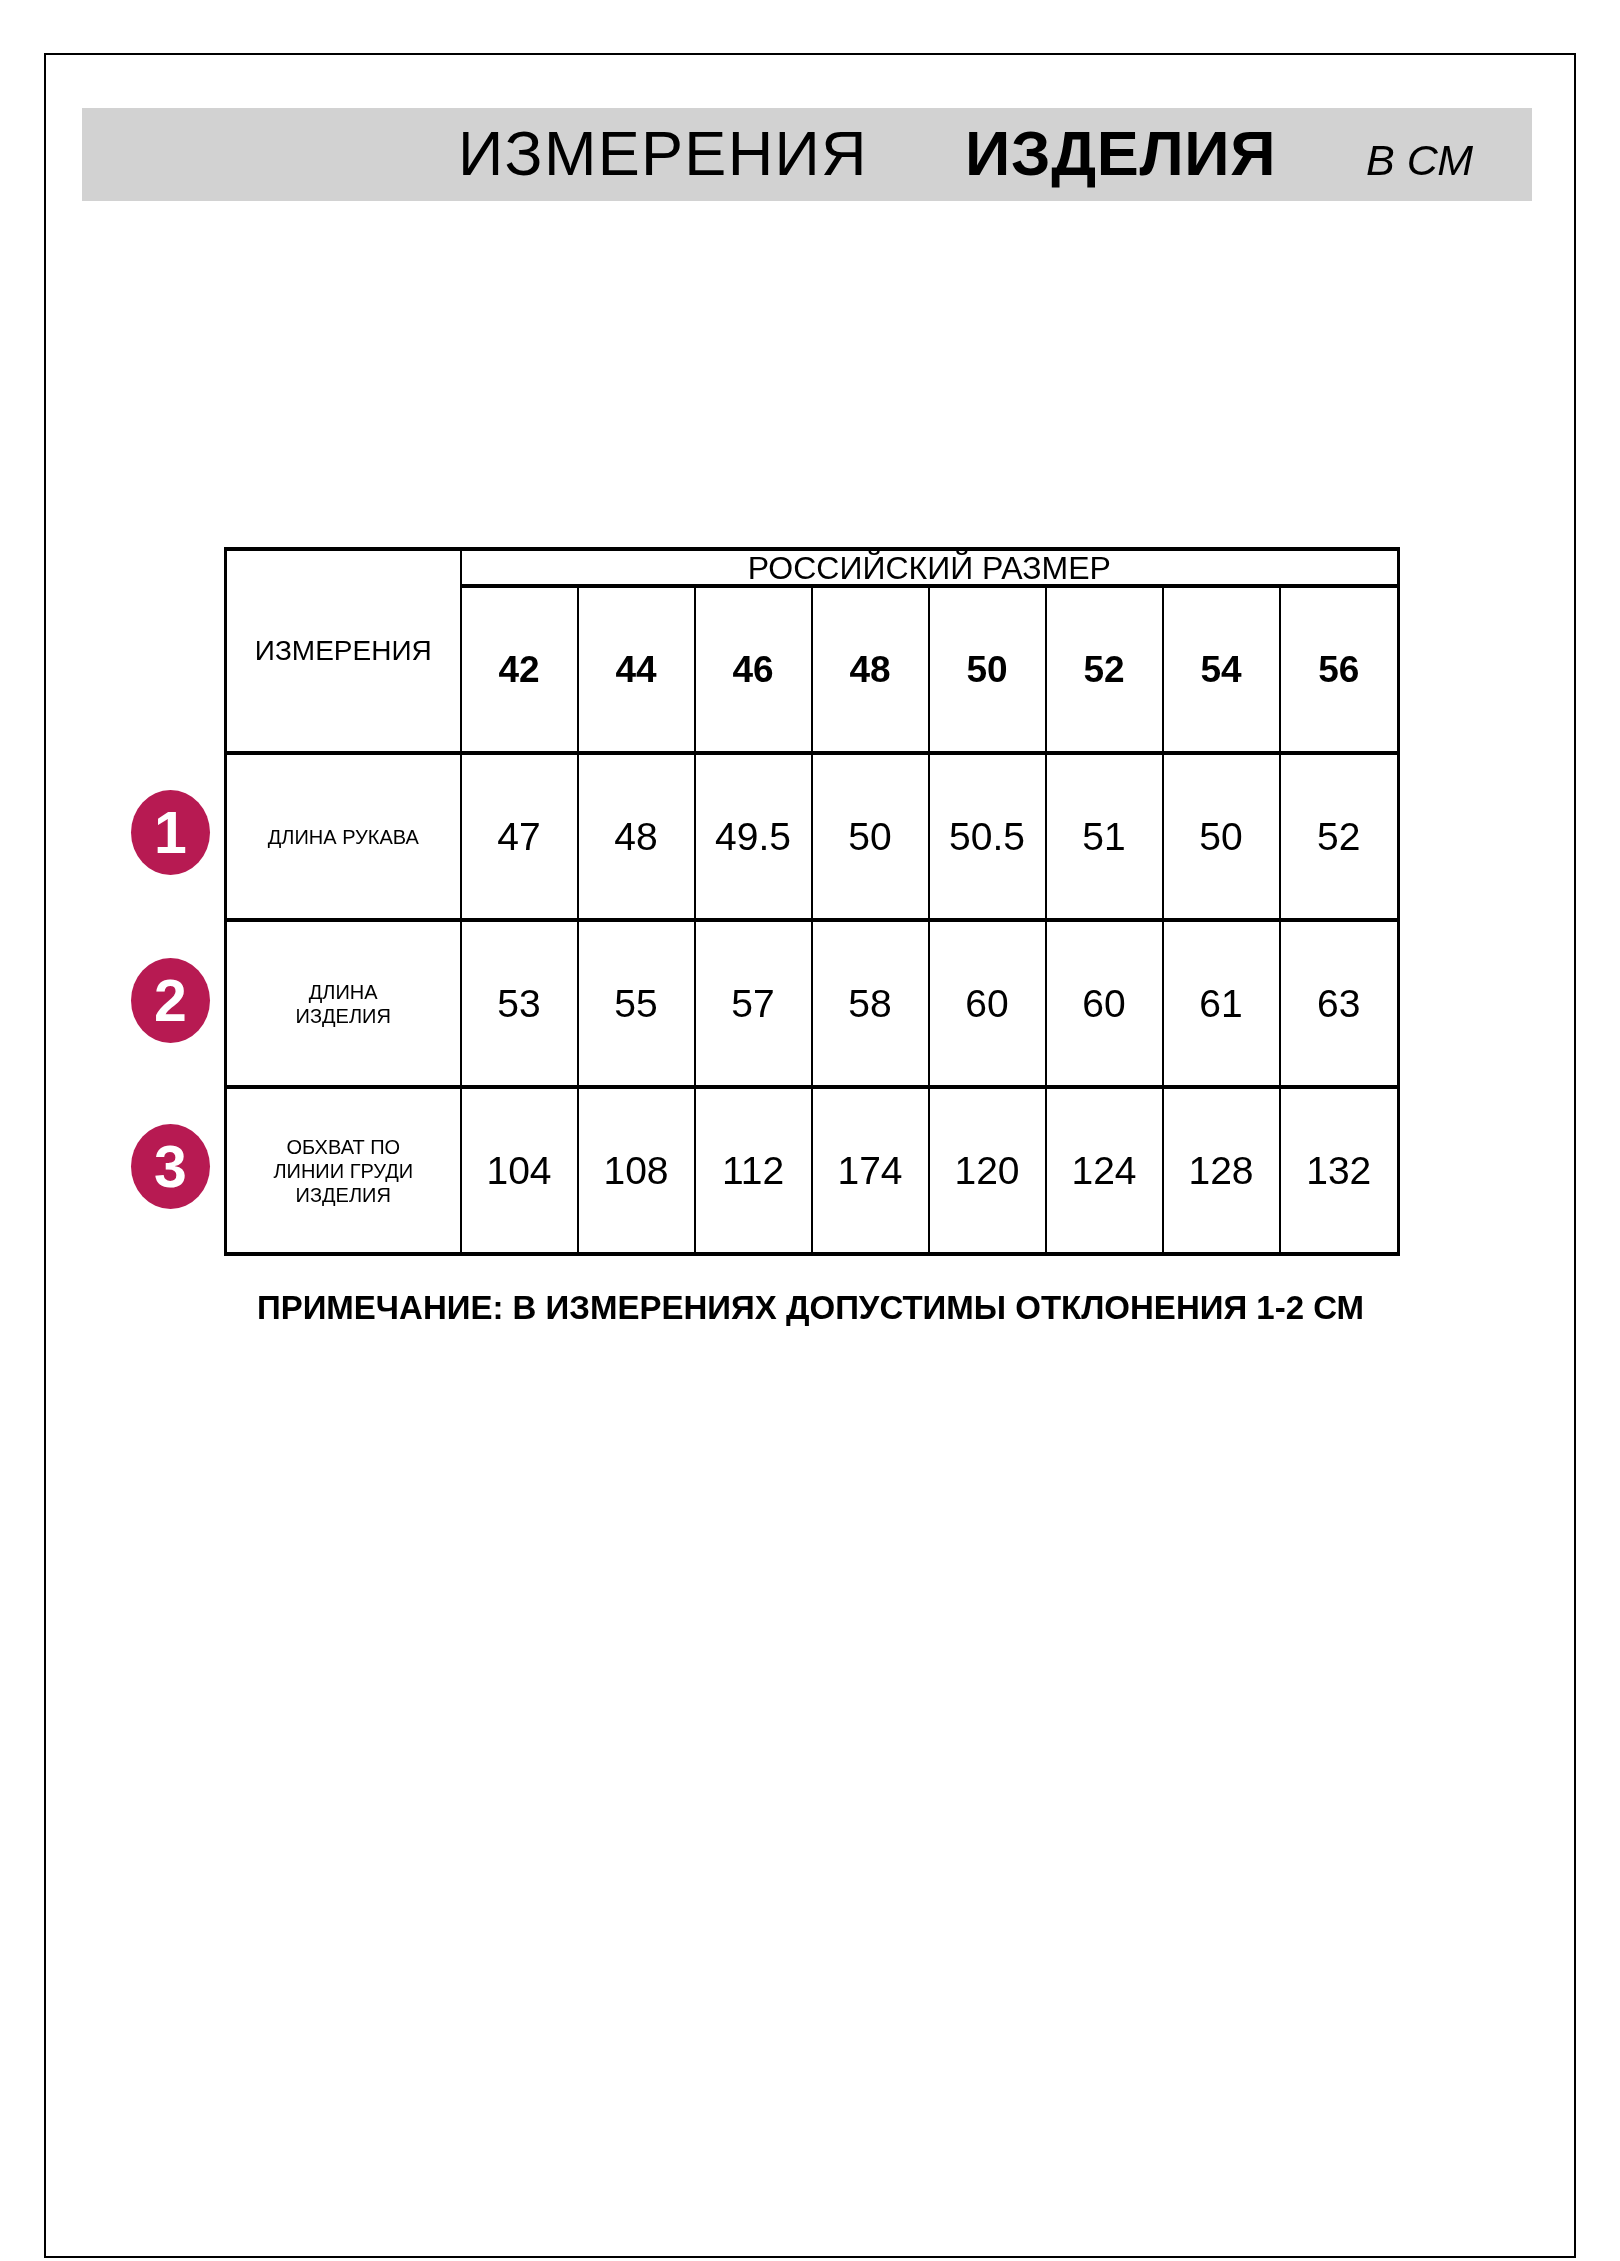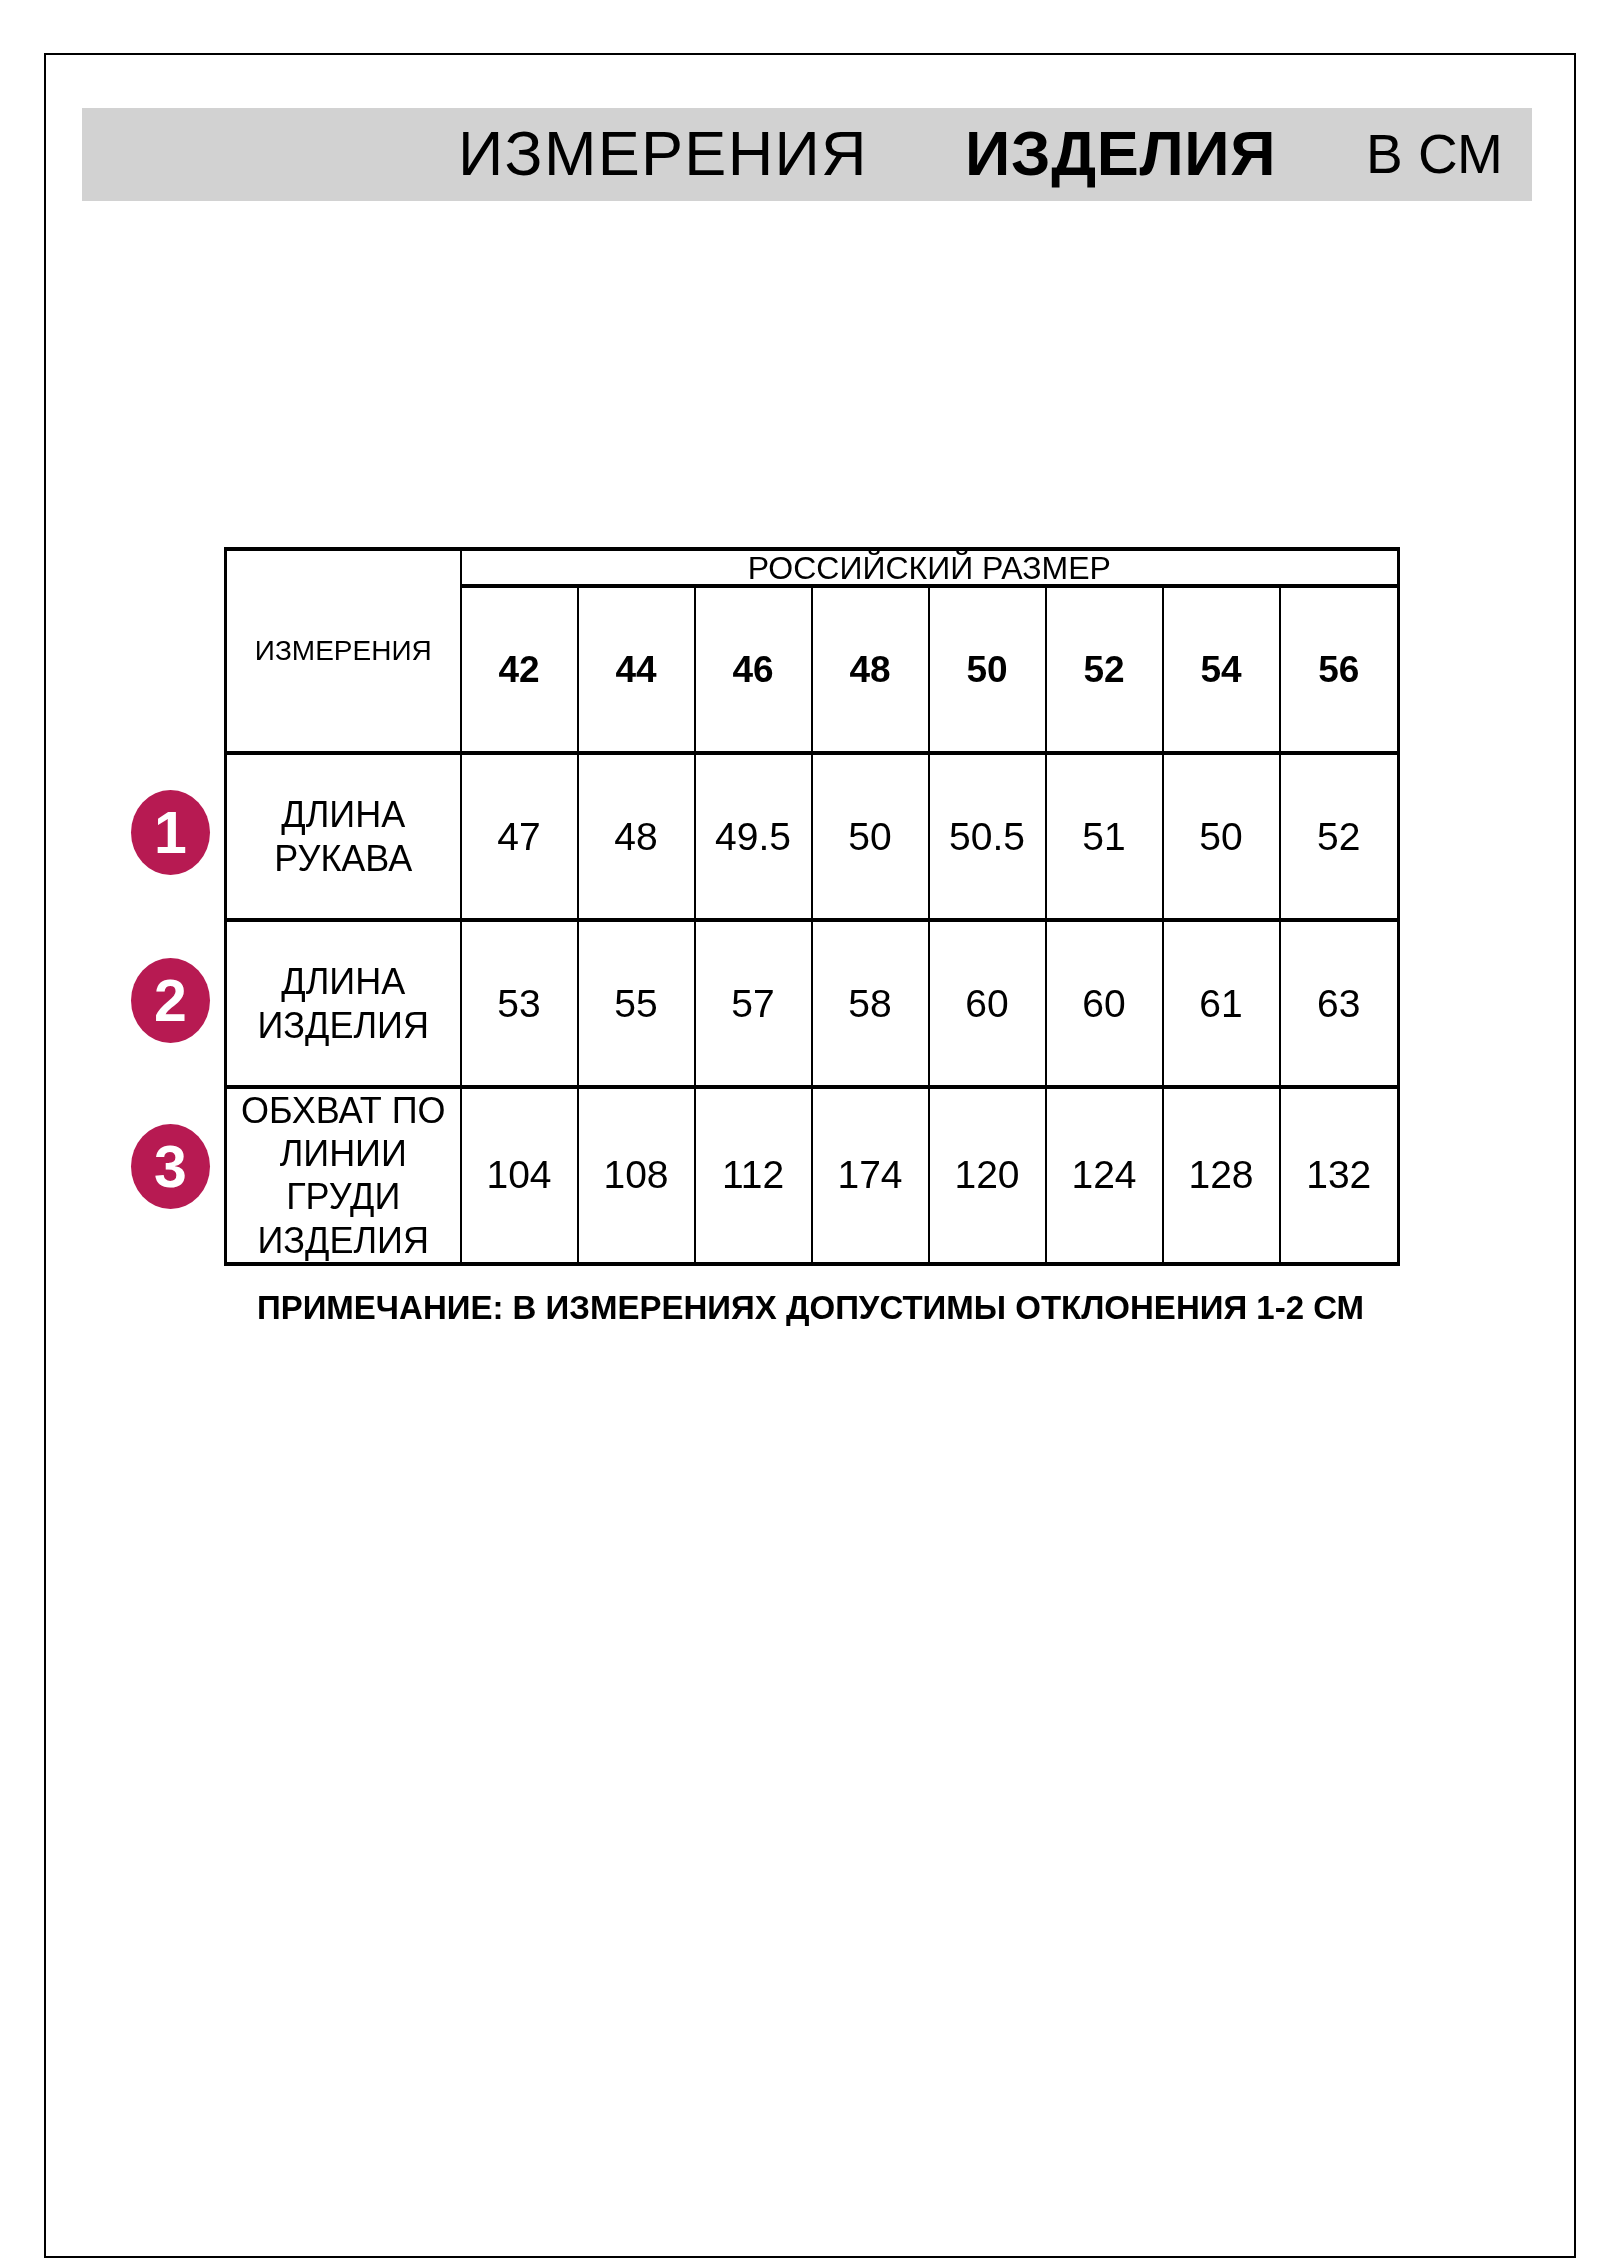--- a/index.html
+++ b/index.html
@@ -32,7 +32,7 @@
   }
   .title-bar .t3 {
     position: absolute; left: 1284px; bottom: 18.6px;
-    font-size: 55px; font-weight: 400; line-height: 1;
+    font-size: 43px; font-weight: 400; line-height: 1; font-style: italic;
   }
 
   .subtitle {

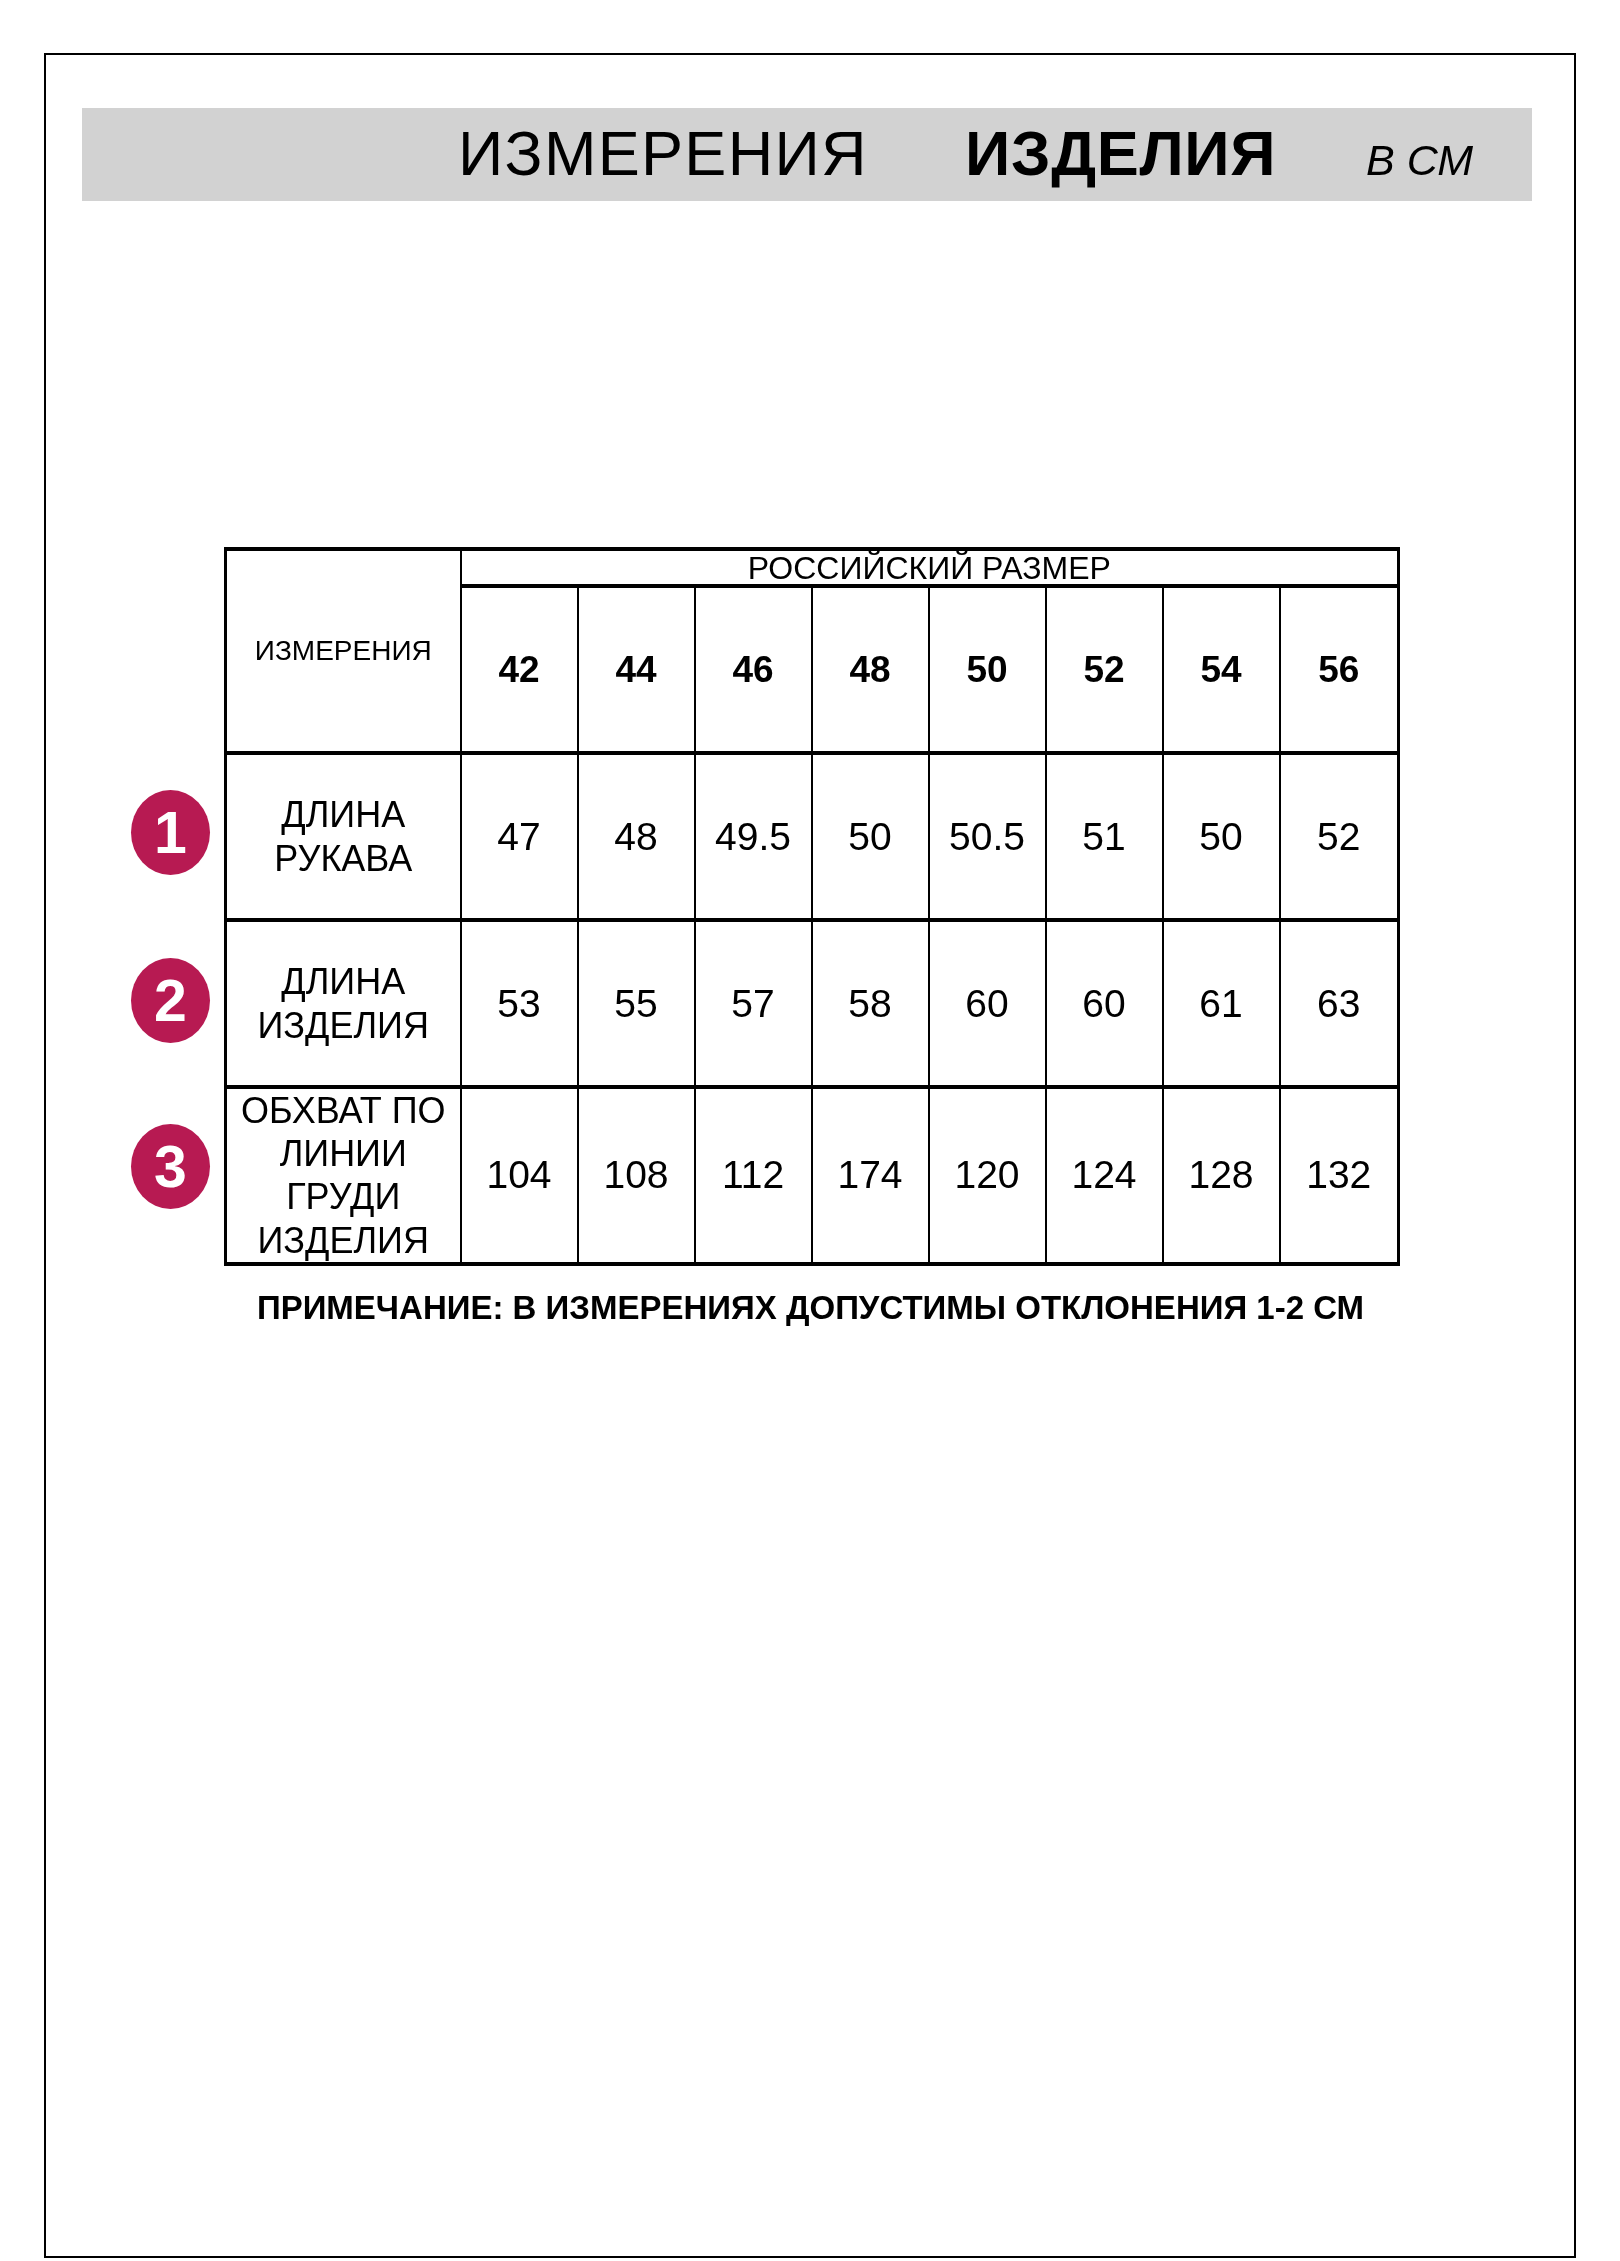--- a/index.html
+++ b/index.html
@@ -64,7 +64,7 @@
   .size-table .corner { font-size: 28px; font-weight: 400; }
   .size-table .group  { font-size: 32px; font-weight: 400; line-height: 1; }
   .size-table .size   { font-size: 37px; font-weight: 700; }
-  .size-table .label  { font-size: 36px; font-weight: 400; white-space: pre-line; line-height: 1.2; }
+  .size-table .label  { font-size: 20px; font-weight: 400; white-space: pre-line; line-height: 1.2; }
   .size-table .val    { font-size: 39px; font-weight: 400; }
 
   .circle {

